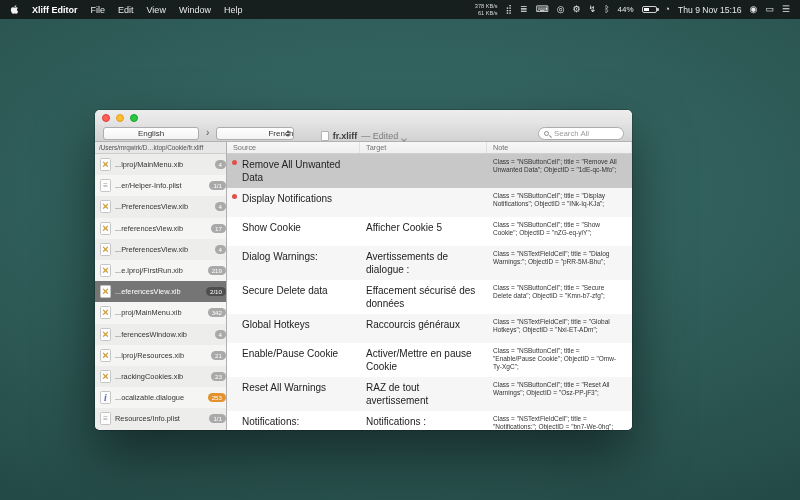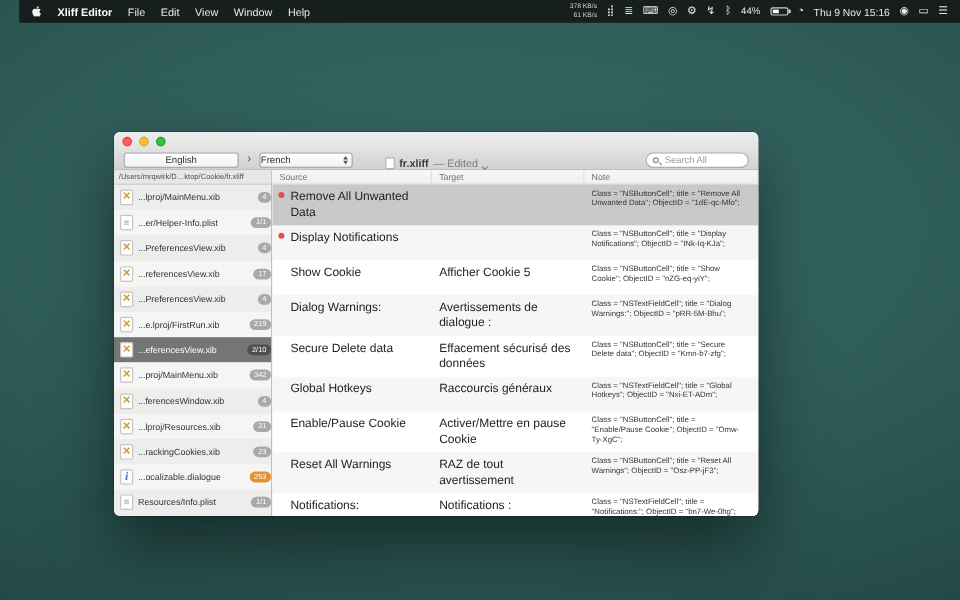--- a/index.html
+++ b/index.html
@@ -9,7 +9,7 @@
     background: radial-gradient(120% 95% at 50% 38%, #3a6f6b 0%, #2d5955 48%, #1c3d3b 100%); }
 
   
-  .menubar { position:absolute; top:0; left:16px; right:0; height:19px;
+  .menubar { position:absolute; top:0; left:0; right:0; height:19px;
     background:rgba(21,25,25,0.92); display:flex; align-items:center;
     padding:0 10px; color:#eee; font-size:9px; }
   .mb-left { display:flex; align-items:center; gap:13px; }

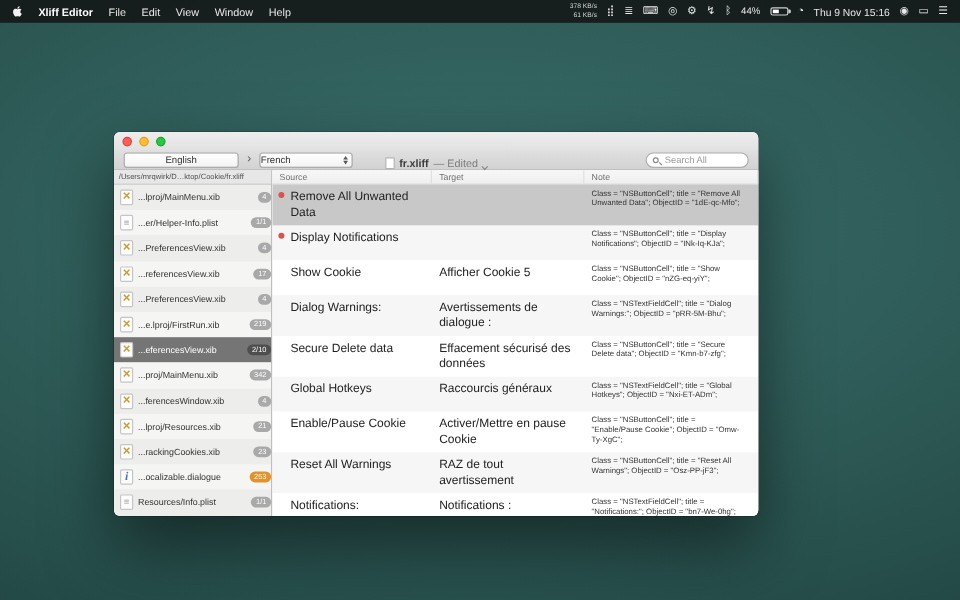--- a/index.html
+++ b/index.html
@@ -54,7 +54,7 @@
   .dir-chev { color:#555; font-size:10px; line-height:1; }
   .lang-pop { position:relative; width:78px; height:13px; background:linear-gradient(#ffffff,#f3f3f3);
     border:1px solid #aeacae; border-radius:3px; font-size:8px; color:#333;
-    display:flex; align-items:center; justify-content:flex-start; font-family:"Liberation Sans", sans-serif; }
+    display:flex; align-items:center; justify-content:flex-end; font-family:"Liberation Sans", sans-serif; }
   .pop-arrows { position:absolute; right:3px; top:2.5px; display:flex; flex-direction:column; gap:1px; }
   .tri-up { width:0; height:0; border-left:2.5px solid transparent; border-right:2.5px solid transparent; border-bottom:3px solid #555; }
   .tri-down { width:0; height:0; border-left:2.5px solid transparent; border-right:2.5px solid transparent; border-top:3px solid #555; }

